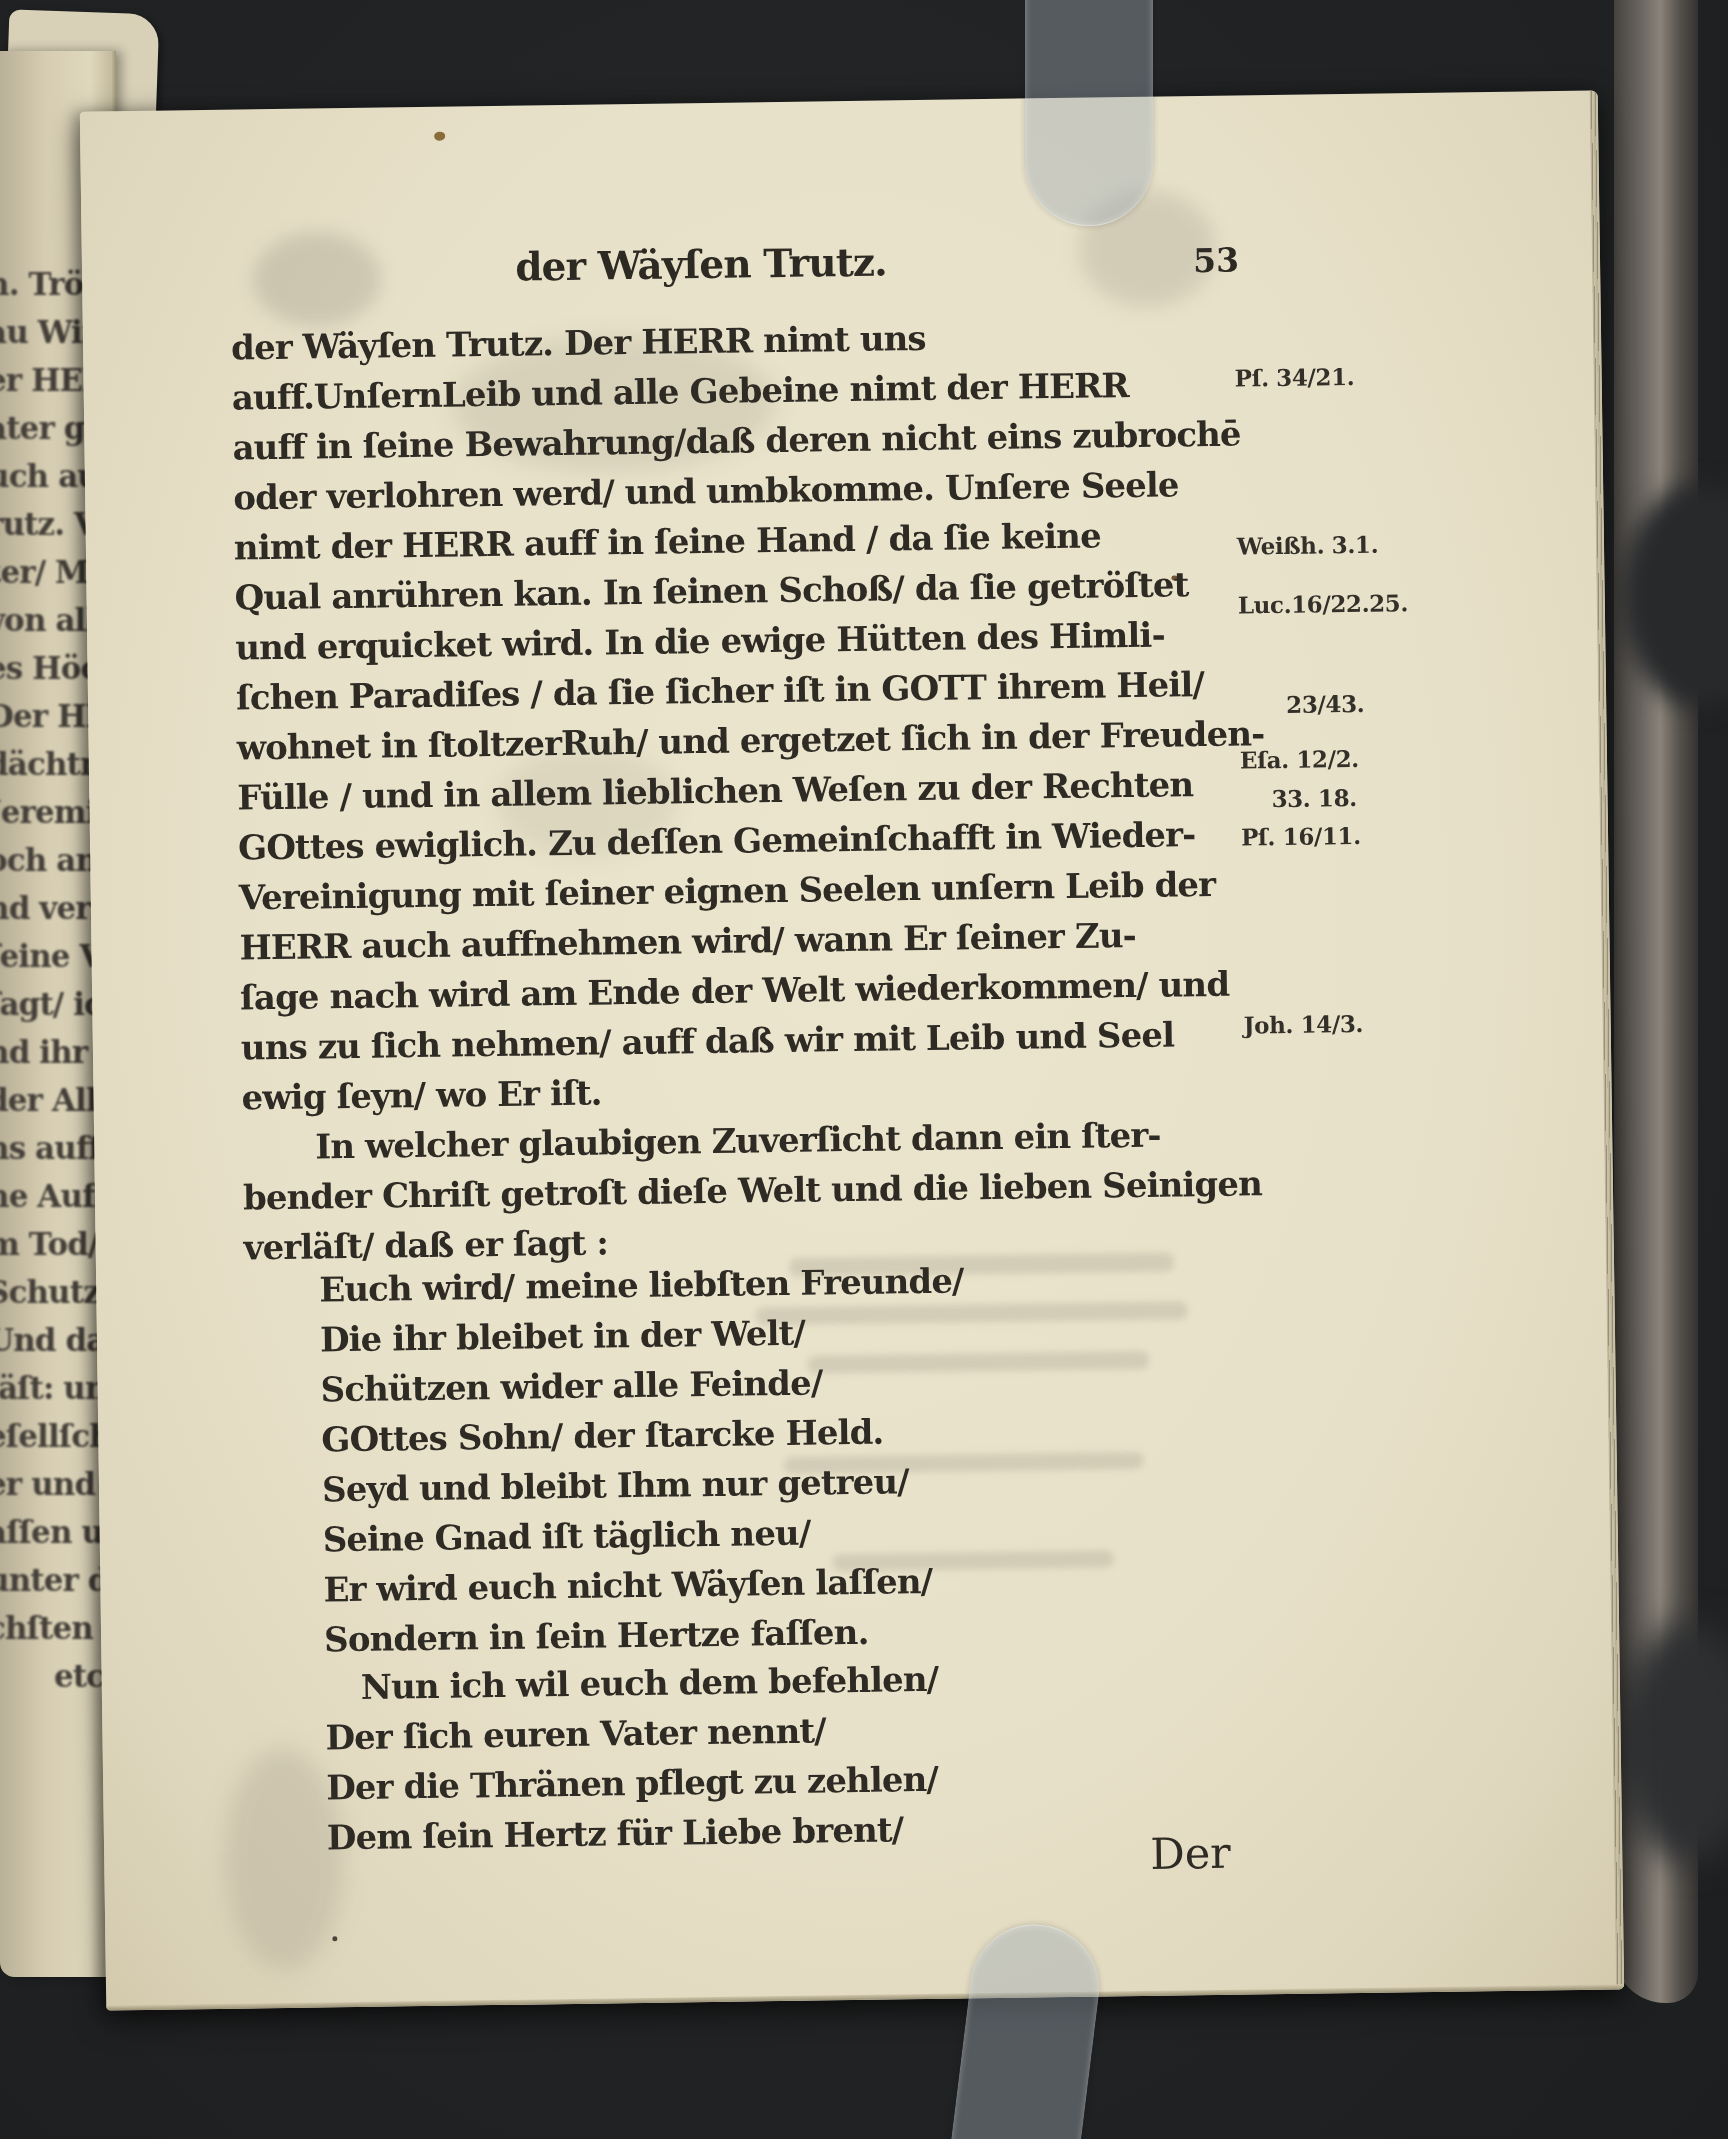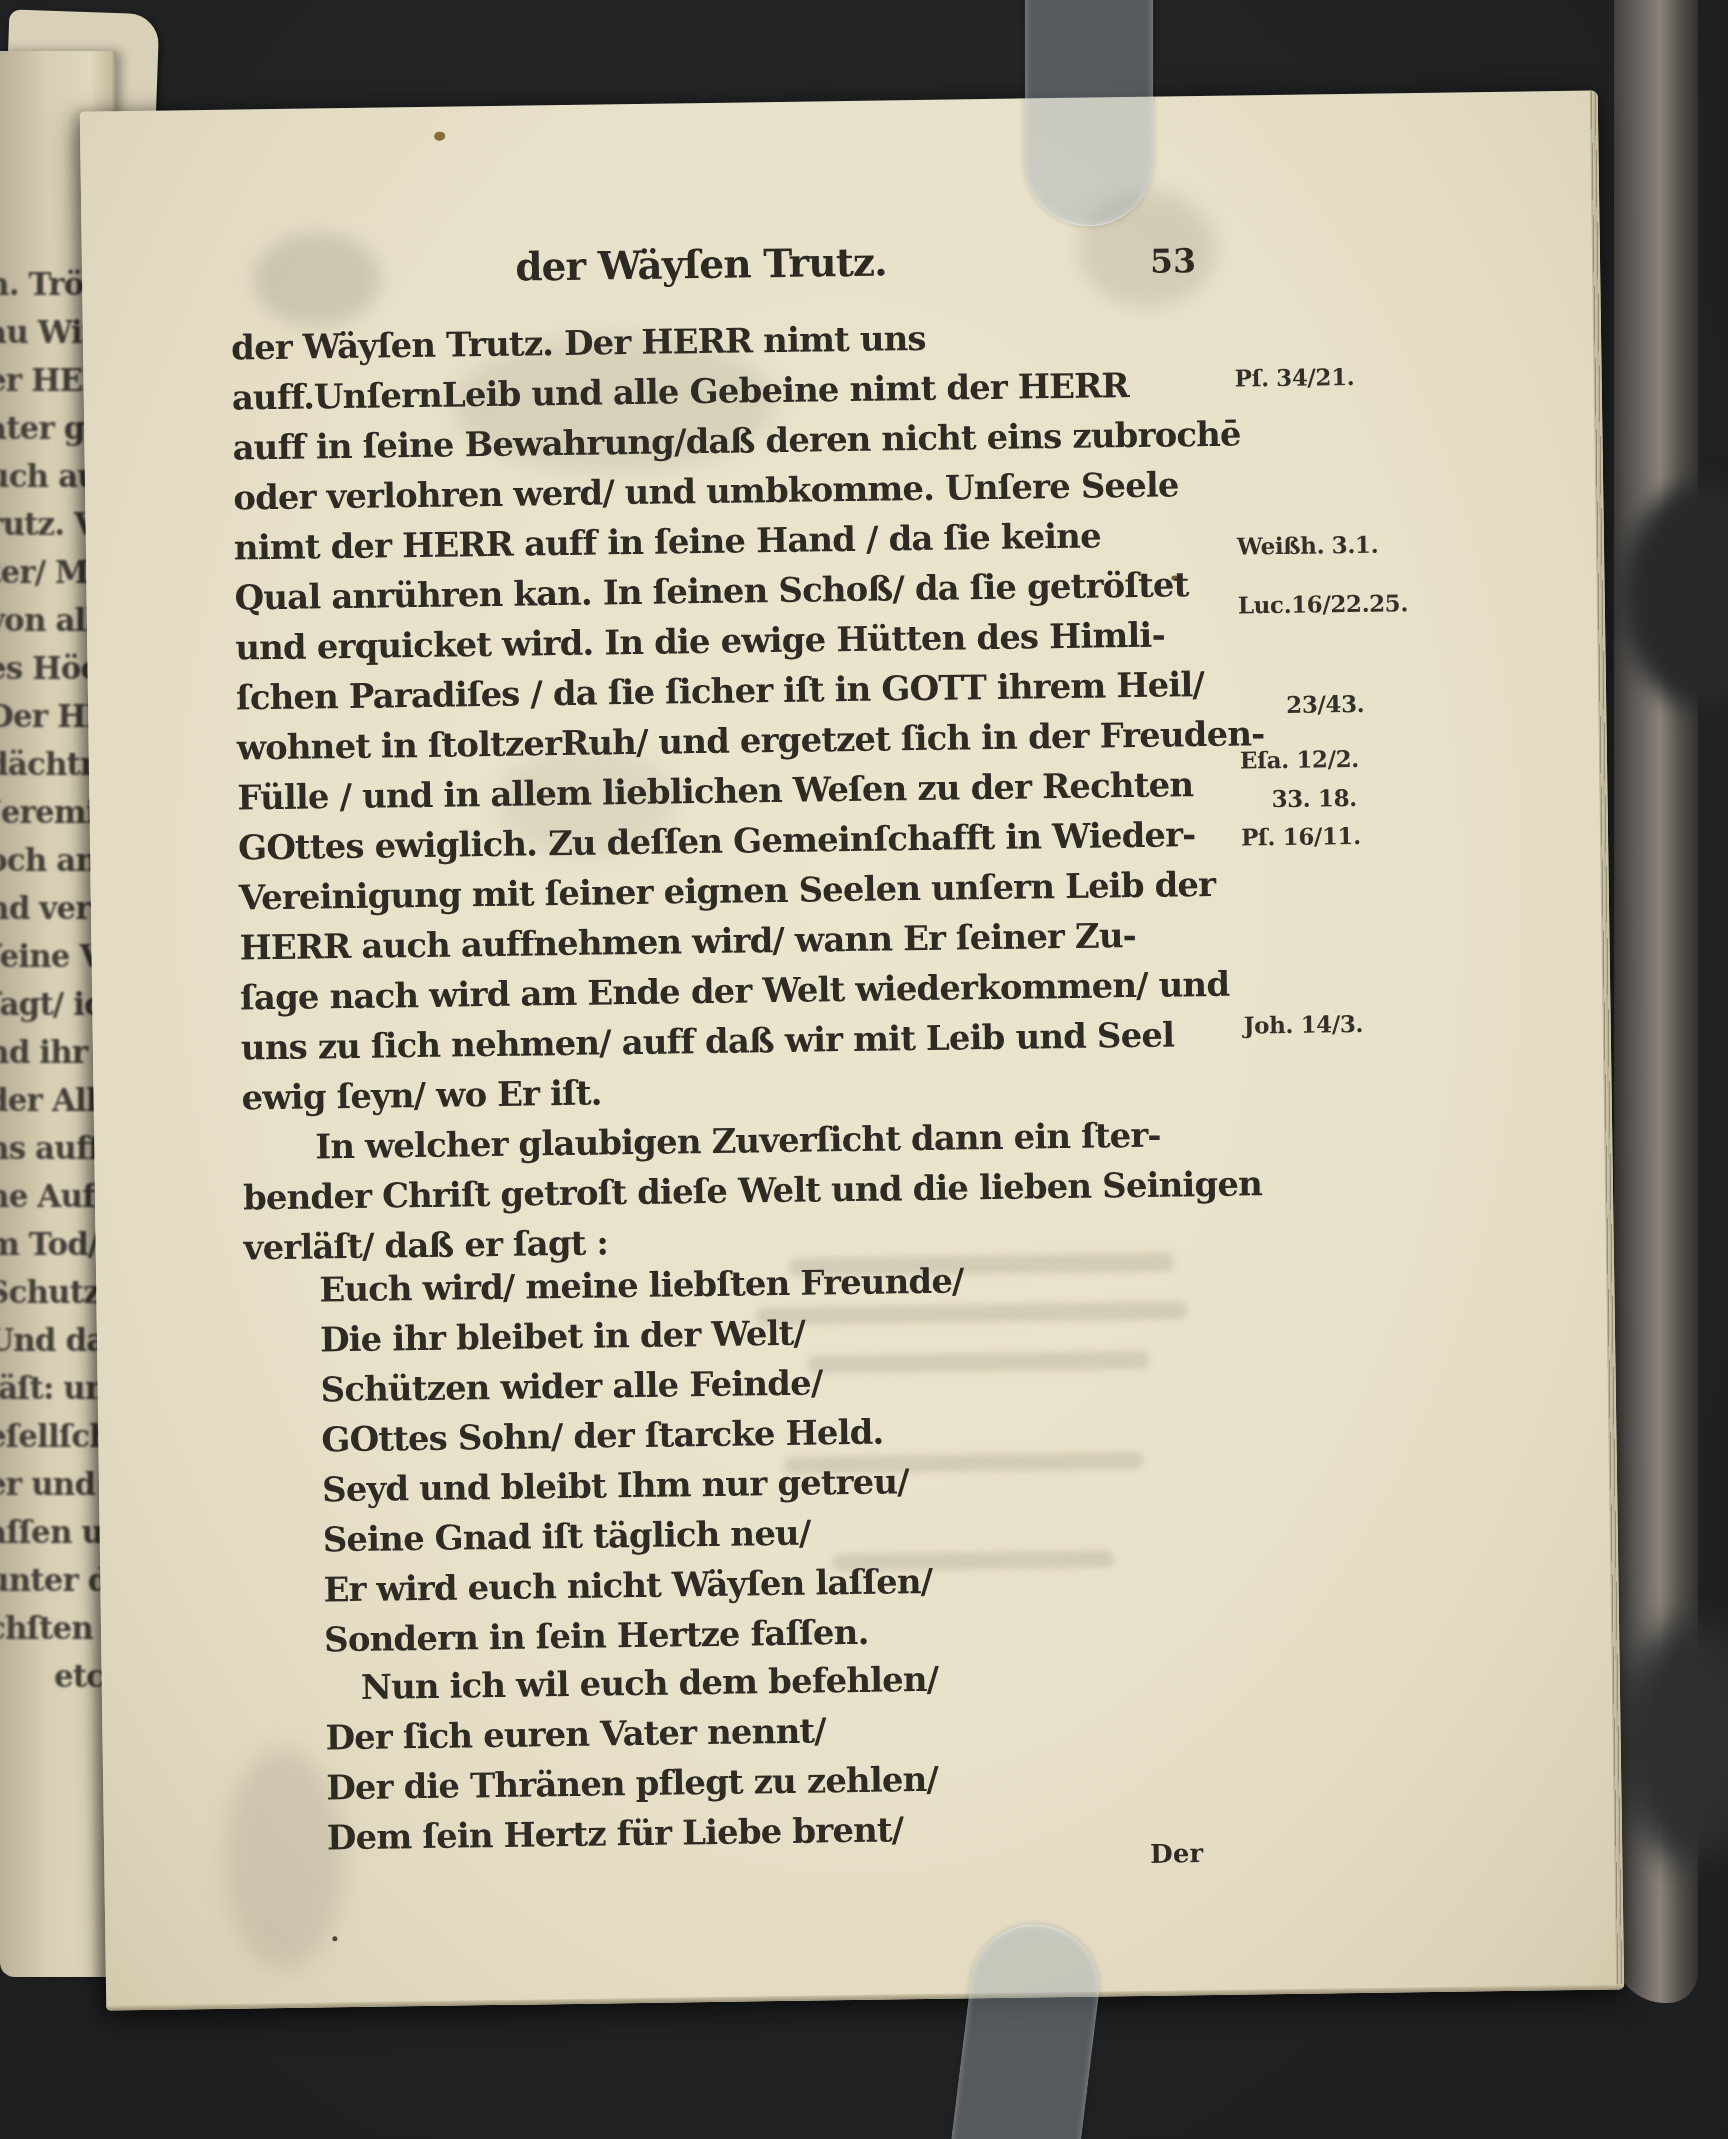--- a/index.html
+++ b/index.html
@@ -61,7 +61,7 @@
     font-weight:bold;font-size:39px;letter-spacing:-0.9px;color:#2d2923;
   }
   .page-number{
-    position:absolute;left:1068px;top:145px;
+    position:absolute;left:1111px;top:145px;
     font-weight:bold;font-size:33px;color:#2d2923;
   }
   .body-block{

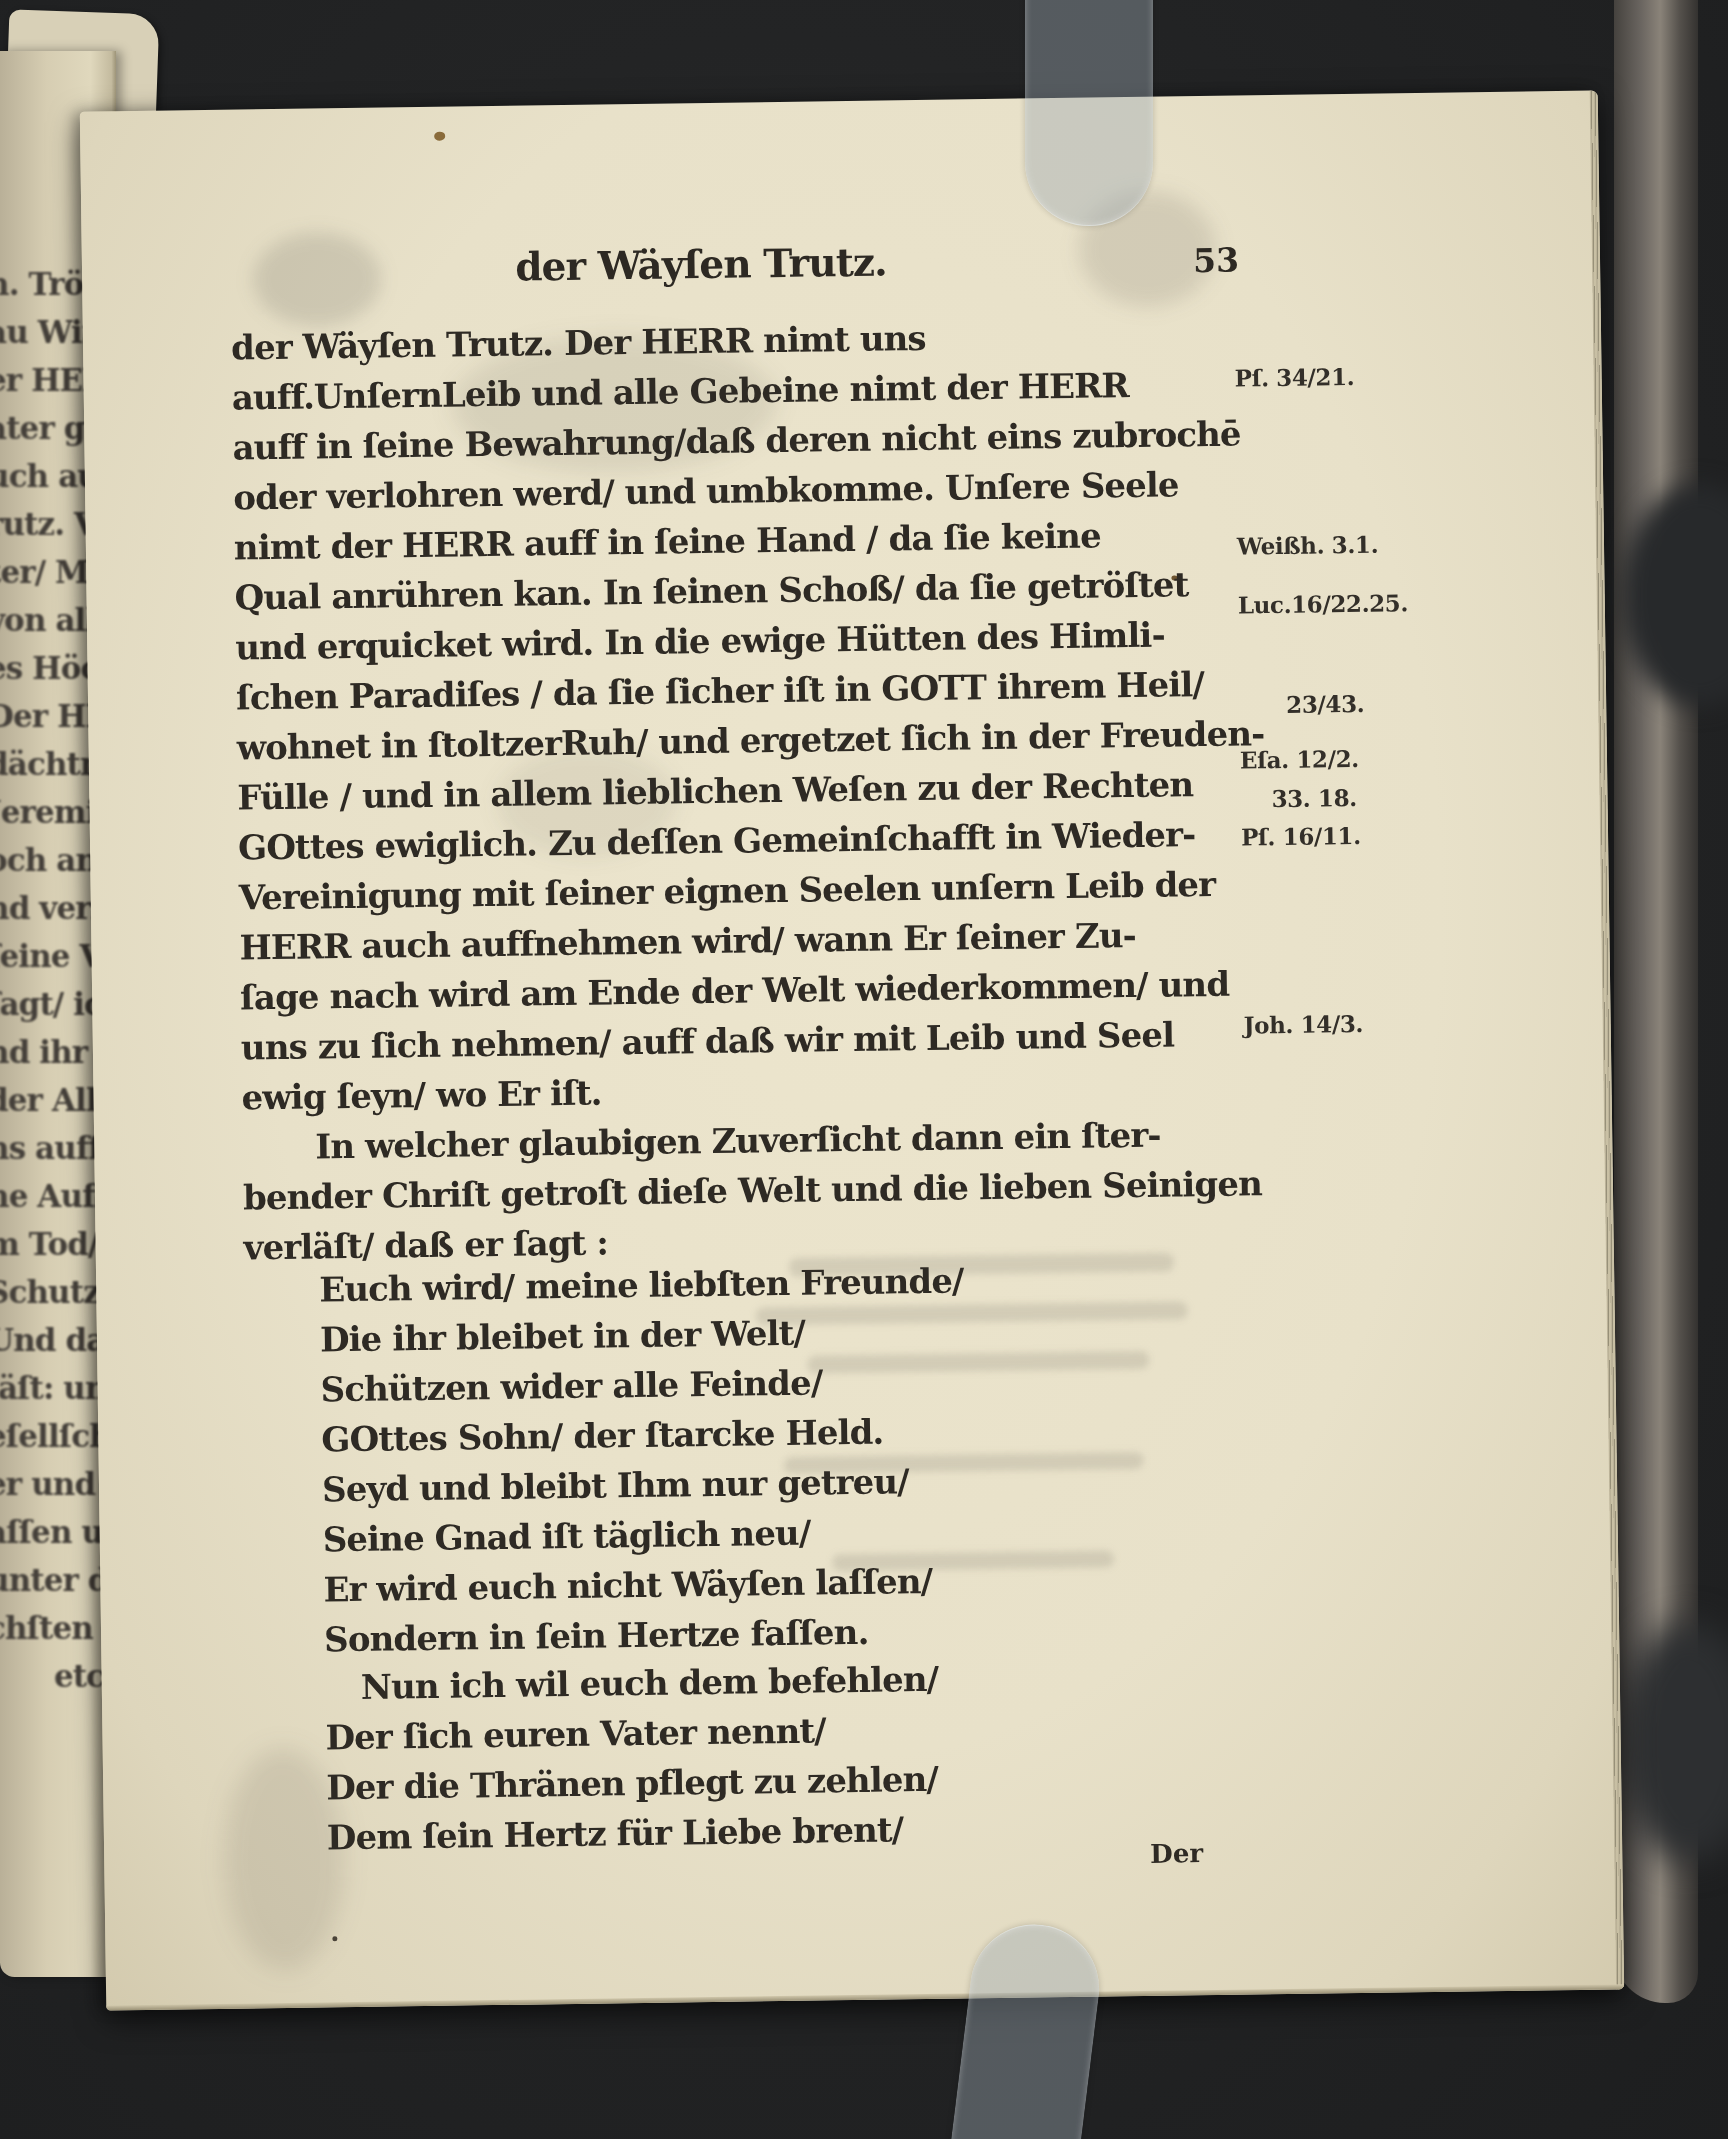--- a/index.html
+++ b/index.html
@@ -81,7 +81,7 @@
   .indent2{padding-left:36px;}
   .catchword{
     position:absolute;left:1046px;top:1732px;height:50px;line-height:50px;
-    font-weight:bold;font-size:26px;color:#2e2a24;
+    font-weight:normal;font-size:43px;color:#2e2a24;
   }
   .margin-note{
     position:absolute;left:1151px;font-weight:bold;font-size:23px;letter-spacing:-0.4px;

